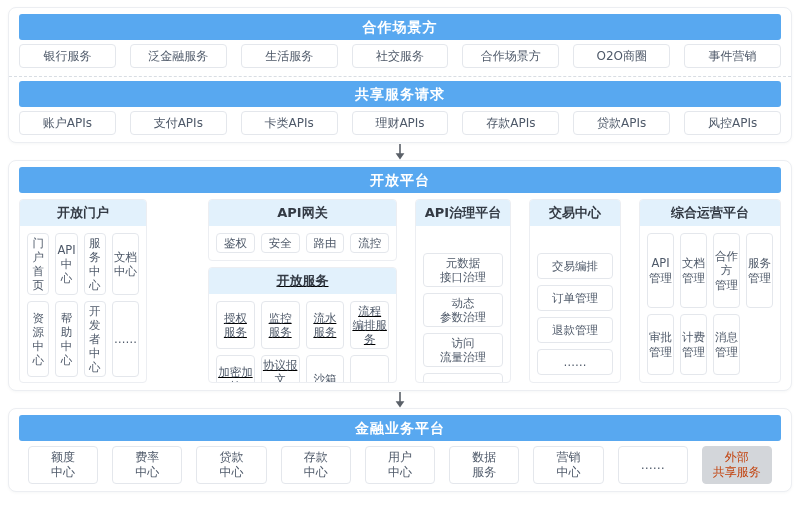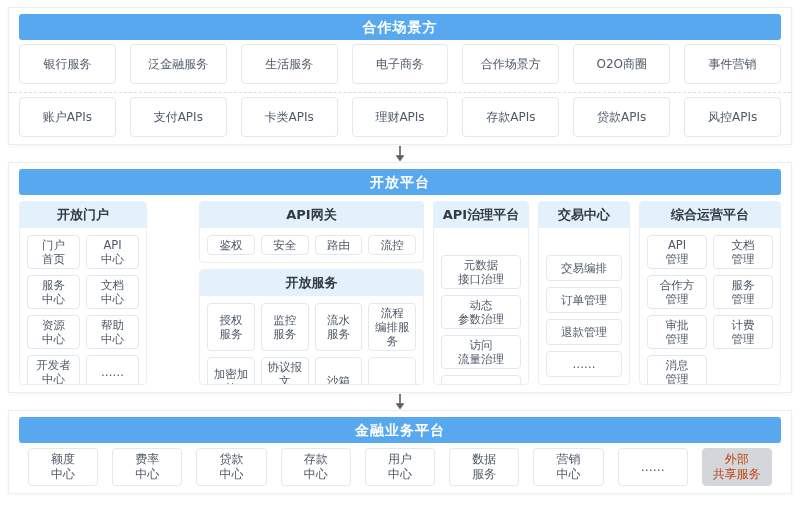--- a/index.html
+++ b/index.html
@@ -17,7 +17,7 @@
   body{width:800px;height:506px;font-family:"DejaVu Sans","Liberation Sans",sans-serif;overflow:hidden;}
   .stage{padding:7px 8px 0;}
   .panel{
-    background:#fff;border:1px solid var(--panel-border);border-radius:0;
+    background:#fff;border:1px solid var(--panel-border);border-radius:8px;
     padding:6px 10px 7px;box-shadow:0 1px 3px rgba(30,40,60,0.04);
   }
   .bar{

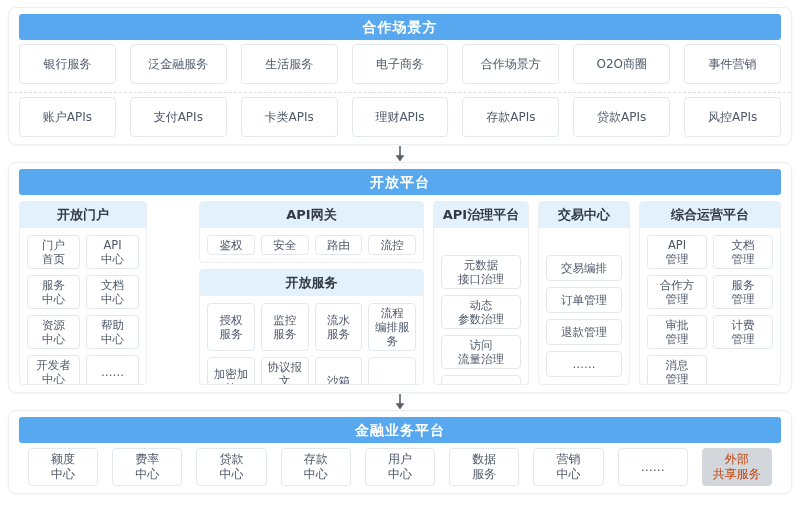--- a/index.html
+++ b/index.html
@@ -26,7 +26,7 @@
     letter-spacing:1px;
   }
   .hrow{display:flex;gap:14px;margin-top:4px;}
-  .hrow .box{flex:1;height:40px;}
+  .hrow .box{flex:1;height:24px;}
   .box{
     background:#fff;border:1px solid var(--box-border);border-radius:4px;
     color:var(--box-text);font-size:12px;line-height:1.25;

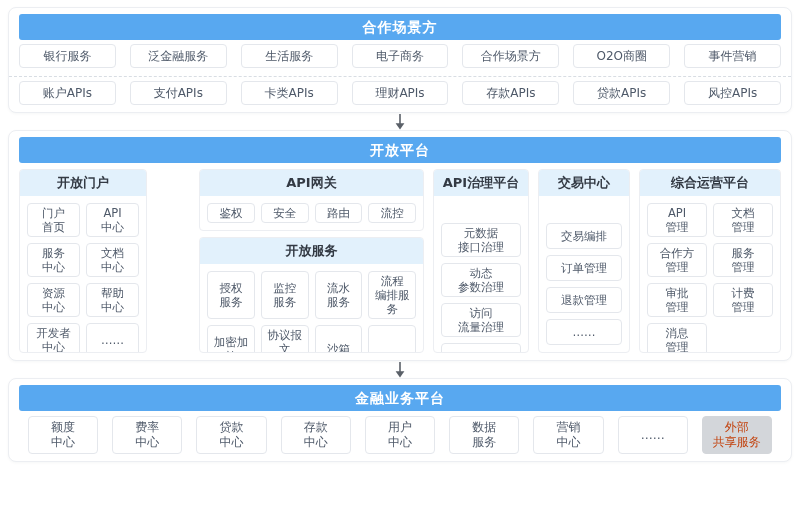--- a/index.html
+++ b/index.html
@@ -75,7 +75,7 @@
       <div class="box">银行服务</div>
       <div class="box">泛金融服务</div>
       <div class="box">生活服务</div>
-      <div class="box">电子商务</div>
+      <div class="box">社交服务</div>
       <div class="box">合作场景方</div>
       <div class="box">O2O商圈</div>
       <div class="box">事件营销</div>

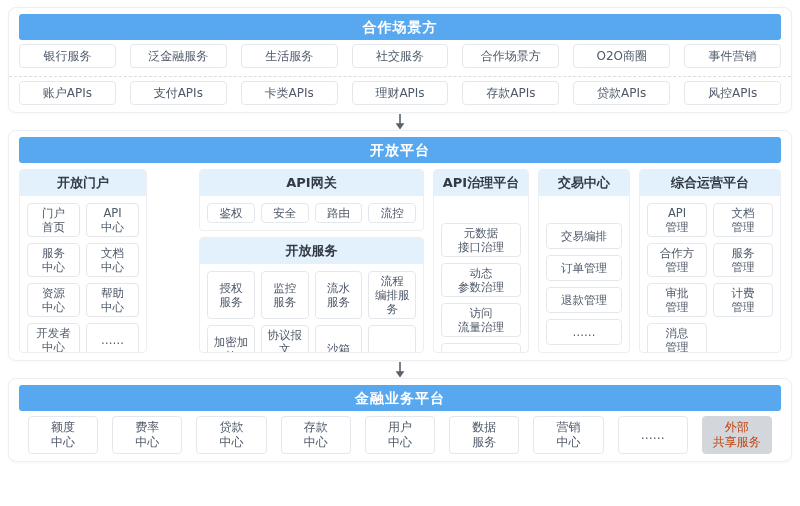--- a/index.html
+++ b/index.html
@@ -81,6 +81,7 @@
       <div class="box">事件营销</div>
     </div>
     <hr class="divider">
+    <div class="bar">共享服务请求</div>
     <div class="hrow">
       <div class="box">账户APIs</div>
       <div class="box">支付APIs</div>

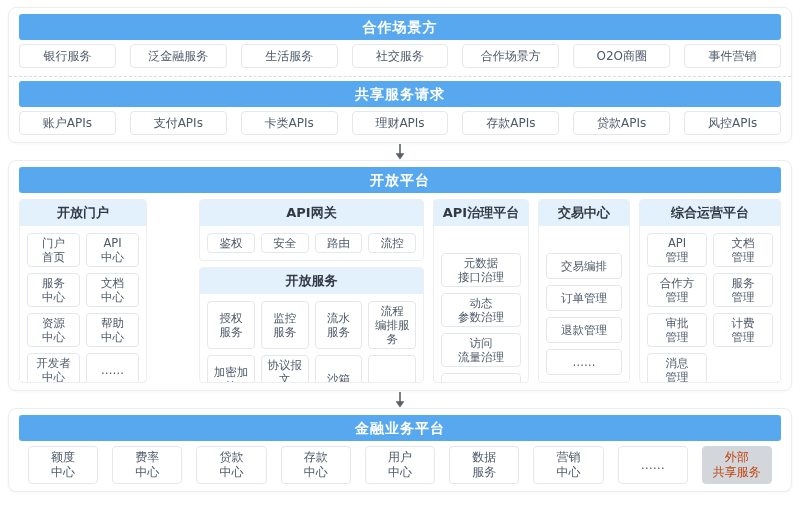--- a/index.html
+++ b/index.html
@@ -36,7 +36,7 @@
   .divider{border:0;border-top:1px dashed var(--dashed-divider);margin:8px -10px 4px;}
   .arrow-wrap{height:17px;display:flex;align-items:center;justify-content:center;}
   
-  .columns{display:flex;gap:9px;margin-top:6px;height:184px;}
+  .columns{display:flex;gap:18px;margin-top:6px;height:184px;}
   .col{
     background:#fff;border:1px solid var(--panel-border);border-radius:4px;
     display:flex;flex-direction:column;overflow:hidden;

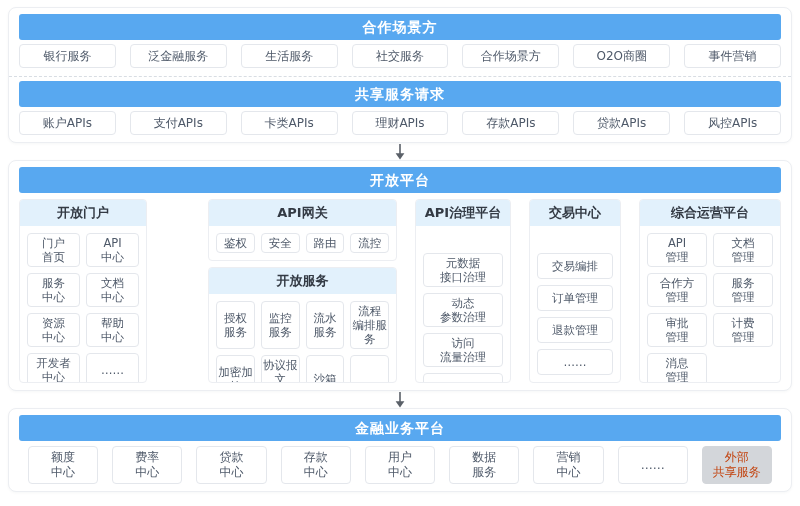--- a/index.html
+++ b/index.html
@@ -47,7 +47,7 @@
   }
   .col-body{flex:1;padding:7px;display:grid;gap:6px;}
   .col-body .box{font-size:11.5px;line-height:1.22;padding:2px 1px;}
-  .grid-2{grid-template-columns:1fr 1fr;}
+  .grid-2{grid-template-columns:1fr 1fr 1fr 1fr;}
   .grid-1{grid-template-columns:1fr;margin-top:20px;}
   .grid-4{grid-template-columns:repeat(4,1fr);}
   .col-portal{flex:0 0 128px;}

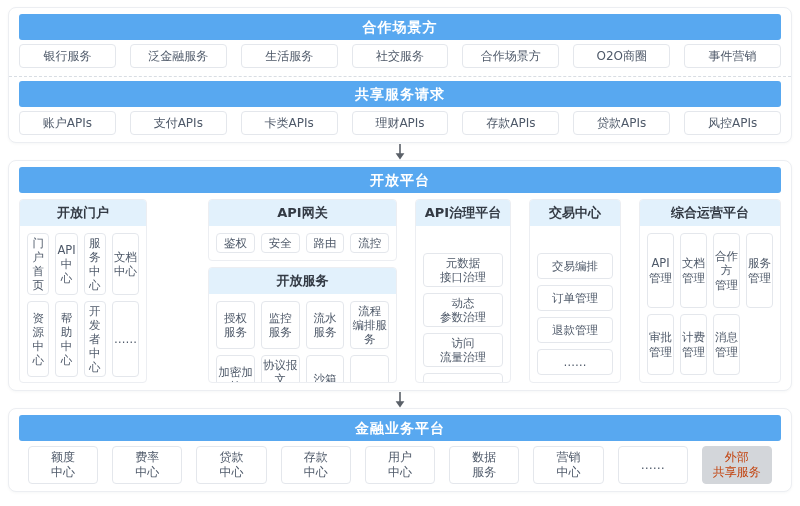--- a/index.html
+++ b/index.html
@@ -57,7 +57,7 @@
   .col-op{flex:0 0 142px;}
   .gw-top{flex:0 0 auto;}
   .gw-top .col-body{height:44px;}
-  .gw-bottom{flex:1 1 auto;}
+  .gw-bottom{flex:1 1 auto;text-decoration:underline;}
   
   .hrow.inset{padding:0 9px;margin-top:5px;align-items:flex-end;}
   .hrow.inset .box{height:38px;}

